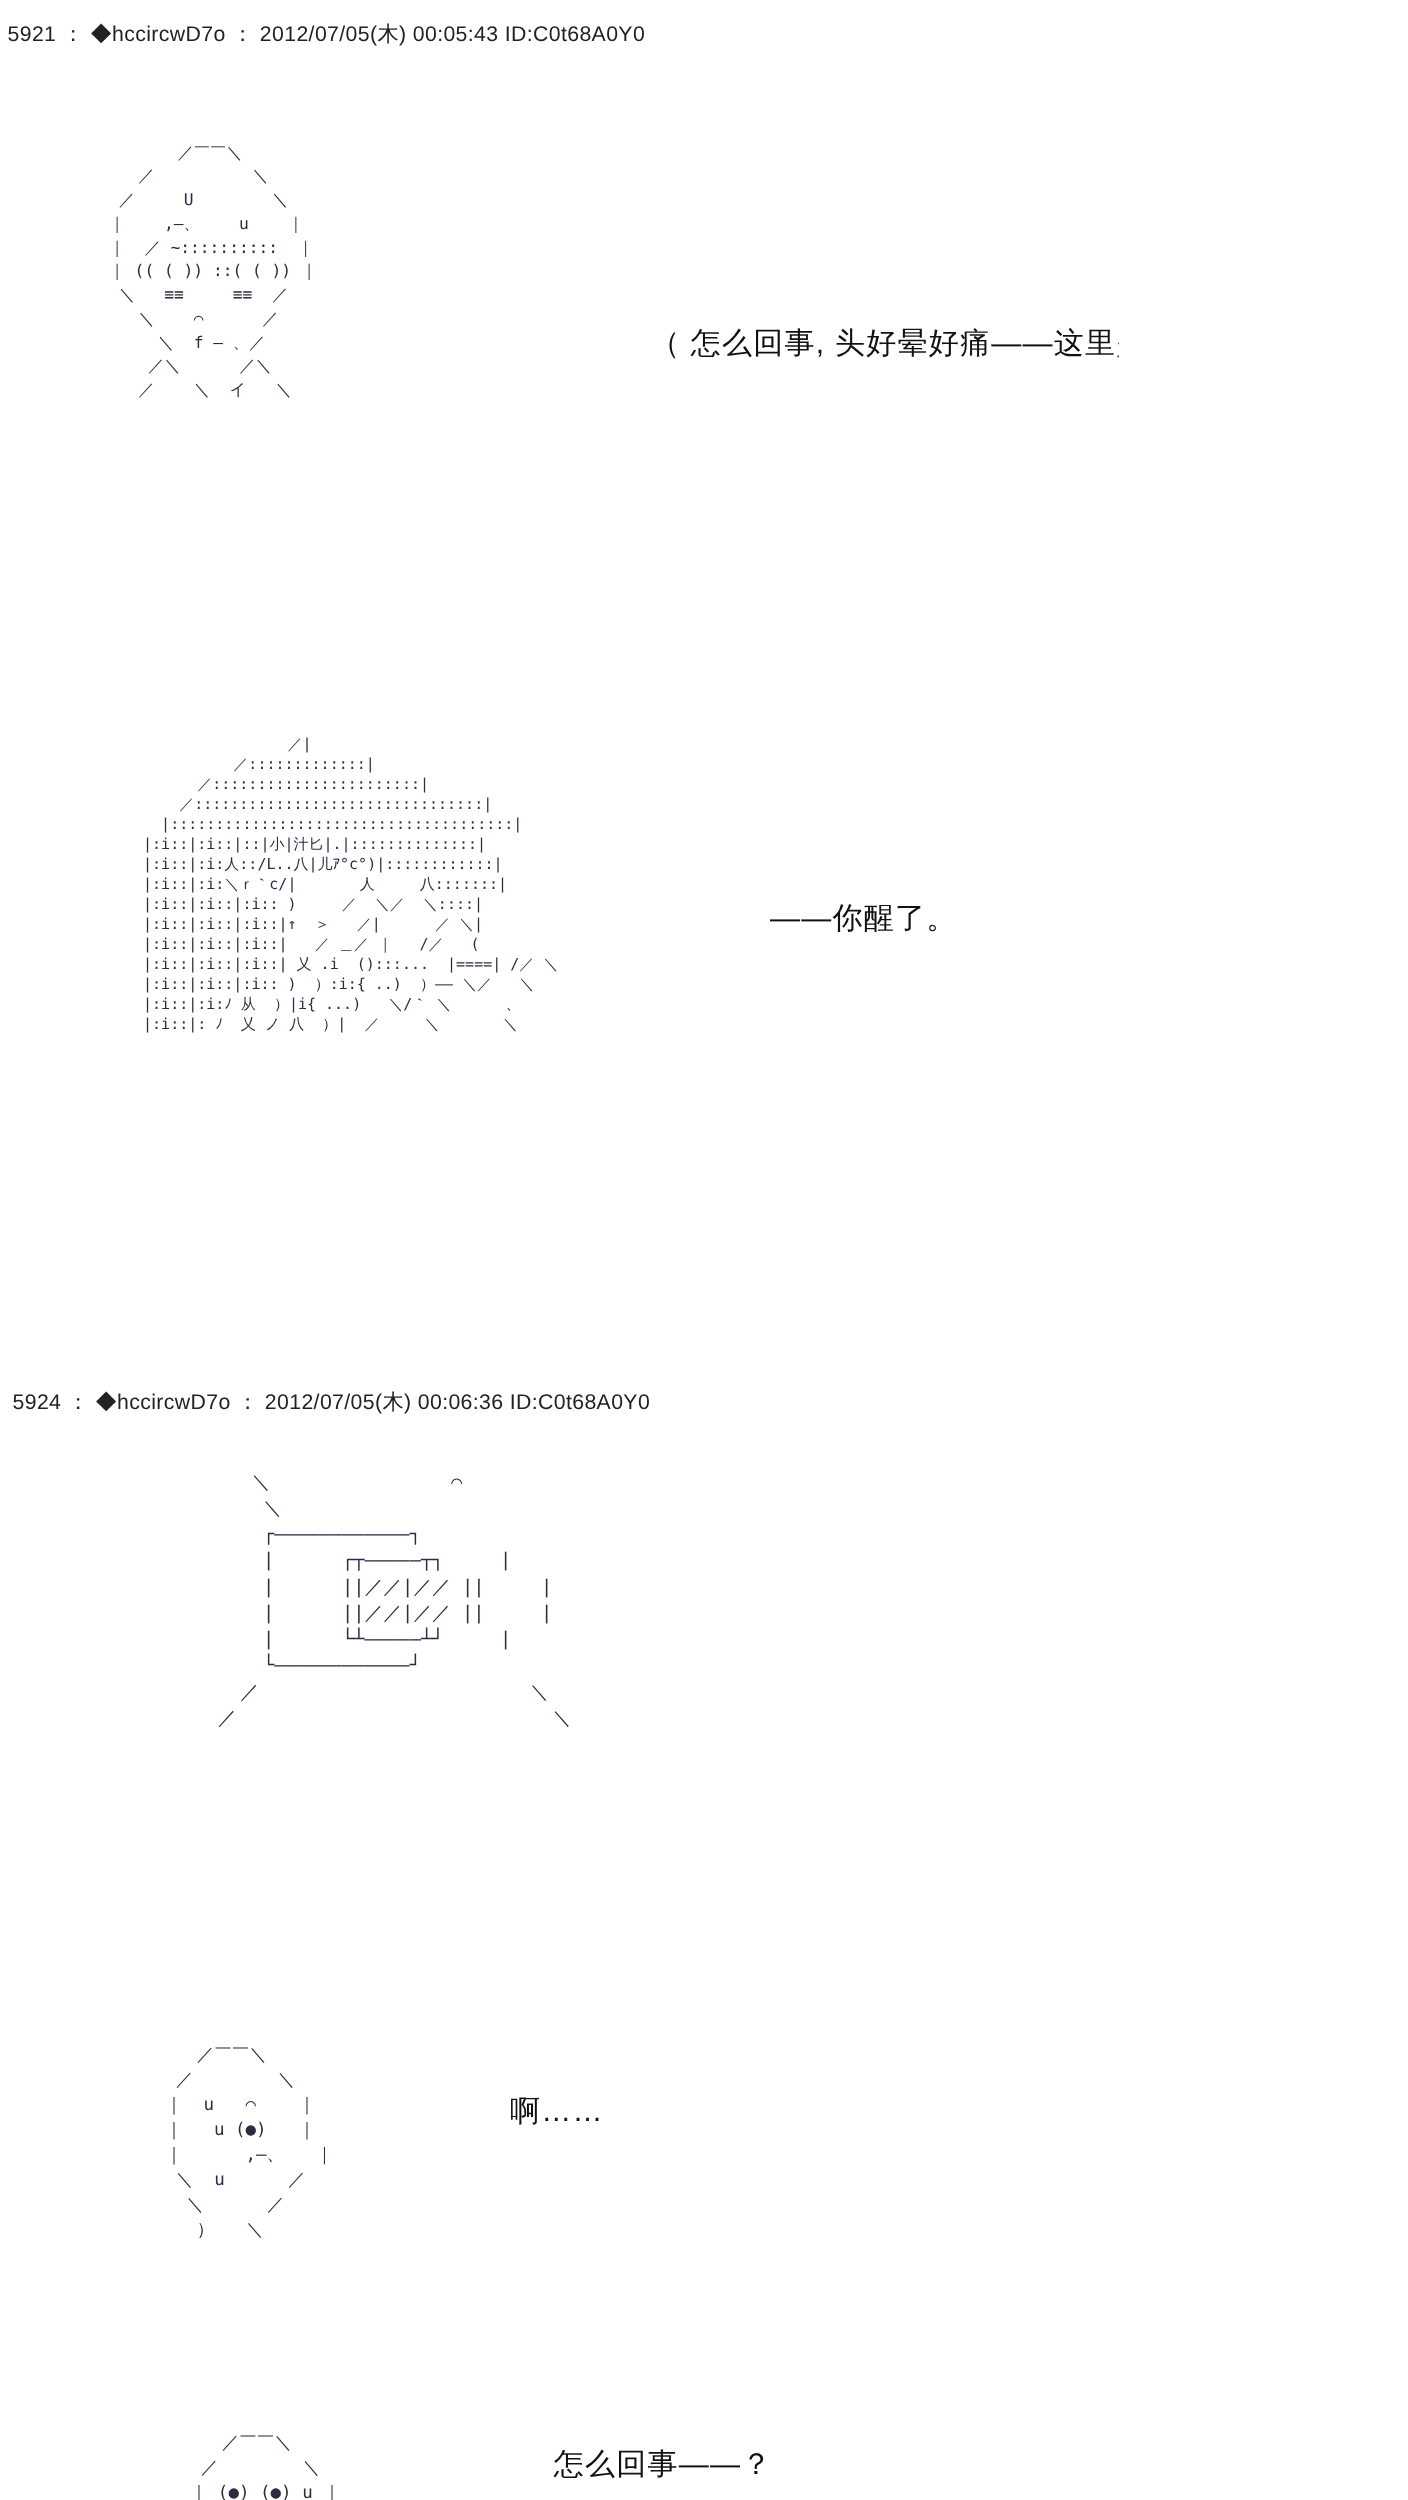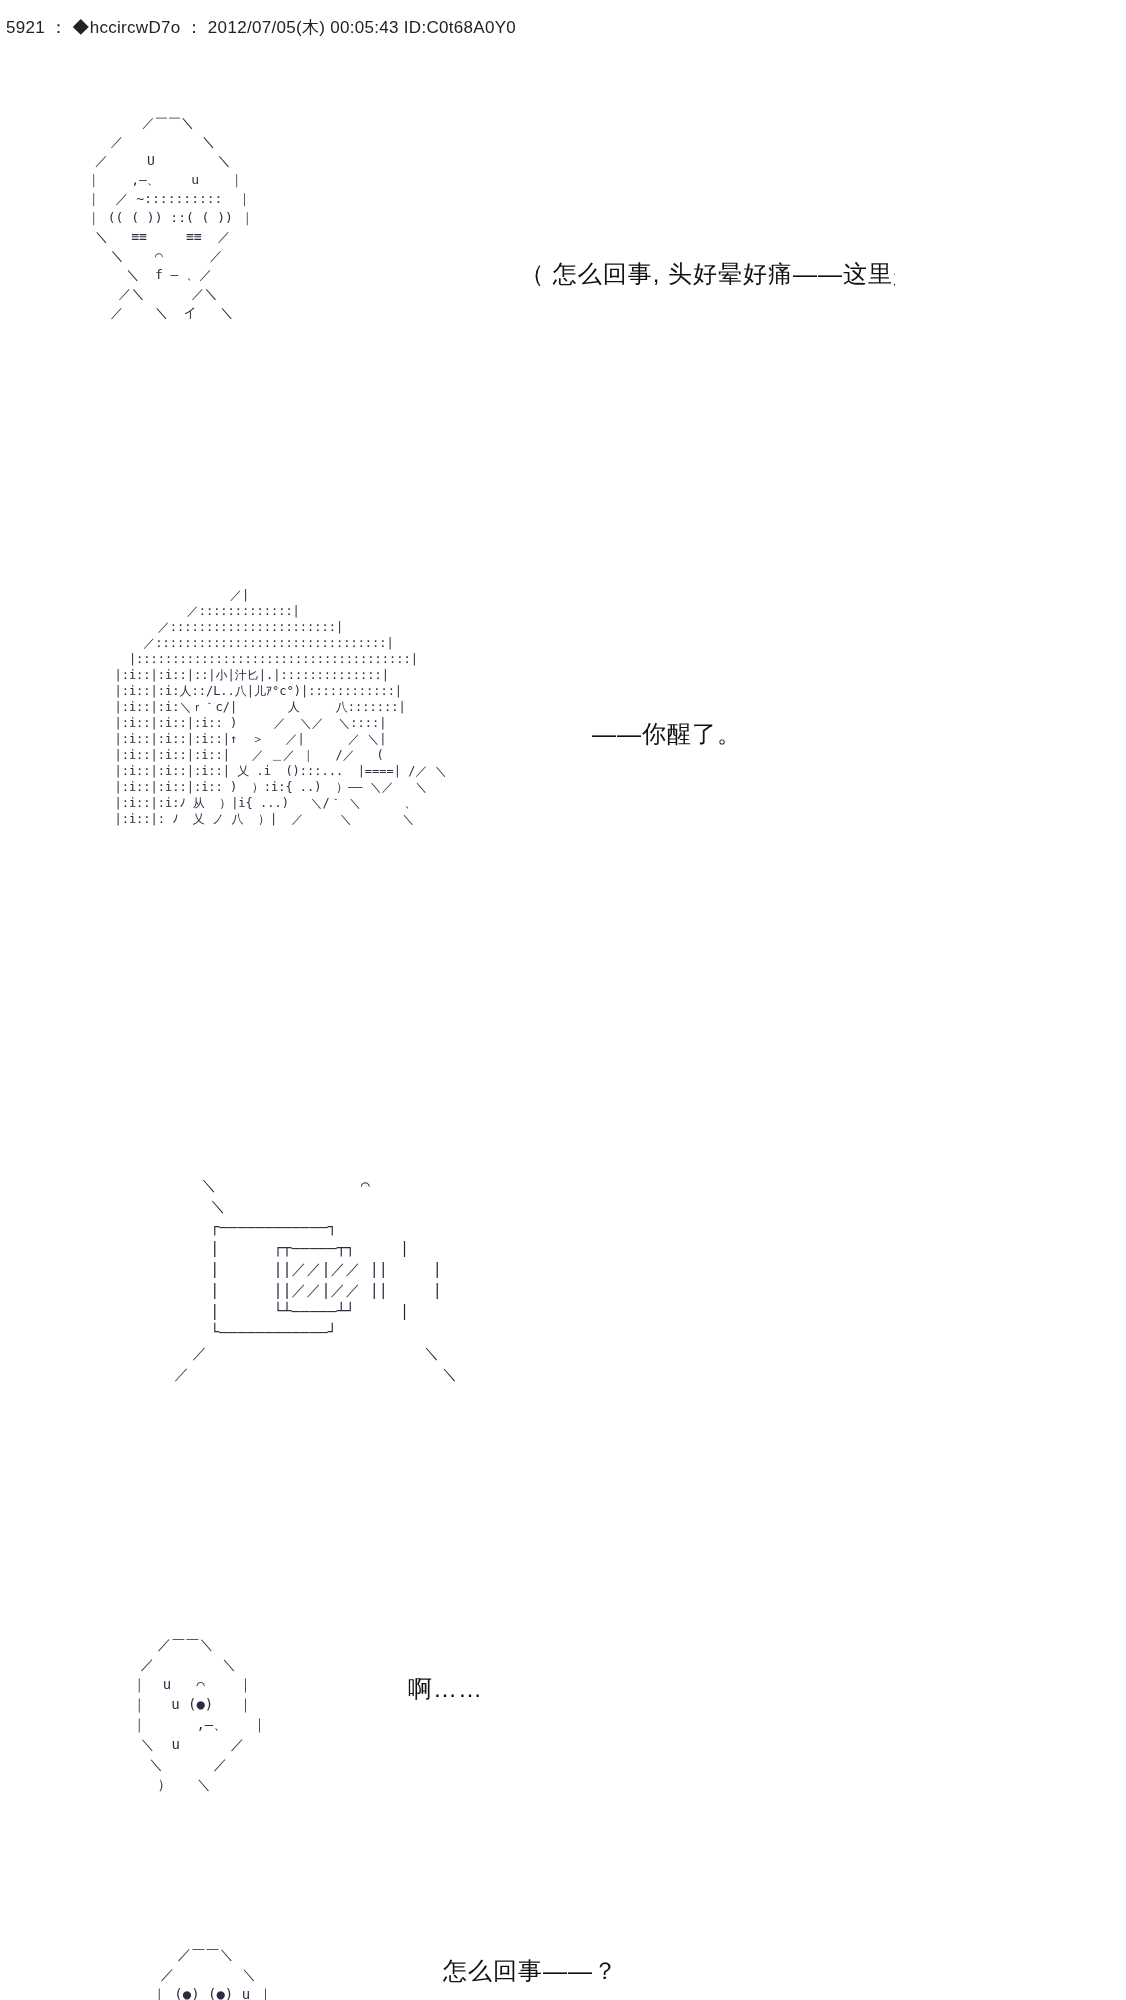--- a/index.html
+++ b/index.html
@@ -81,7 +81,7 @@
   |:i::|:i:ﾉ 从  ）|i{ ...)   ＼/｀ ＼      、
   |:i::|: ﾉ  乂 ノ 八  ）|  ／     ＼       ＼</pre>
 
-  <div class="abs dialog" style="left:592px; top:718px;">——你醒了。</div>
+  <div class="abs dialog" style="left:616px; top:718px;">——你醒了。</div>
 
 
   <pre class="abs aa" style="left:120px; top:1160px; font-size:15px; line-height:21px;">         ＼                ⌒

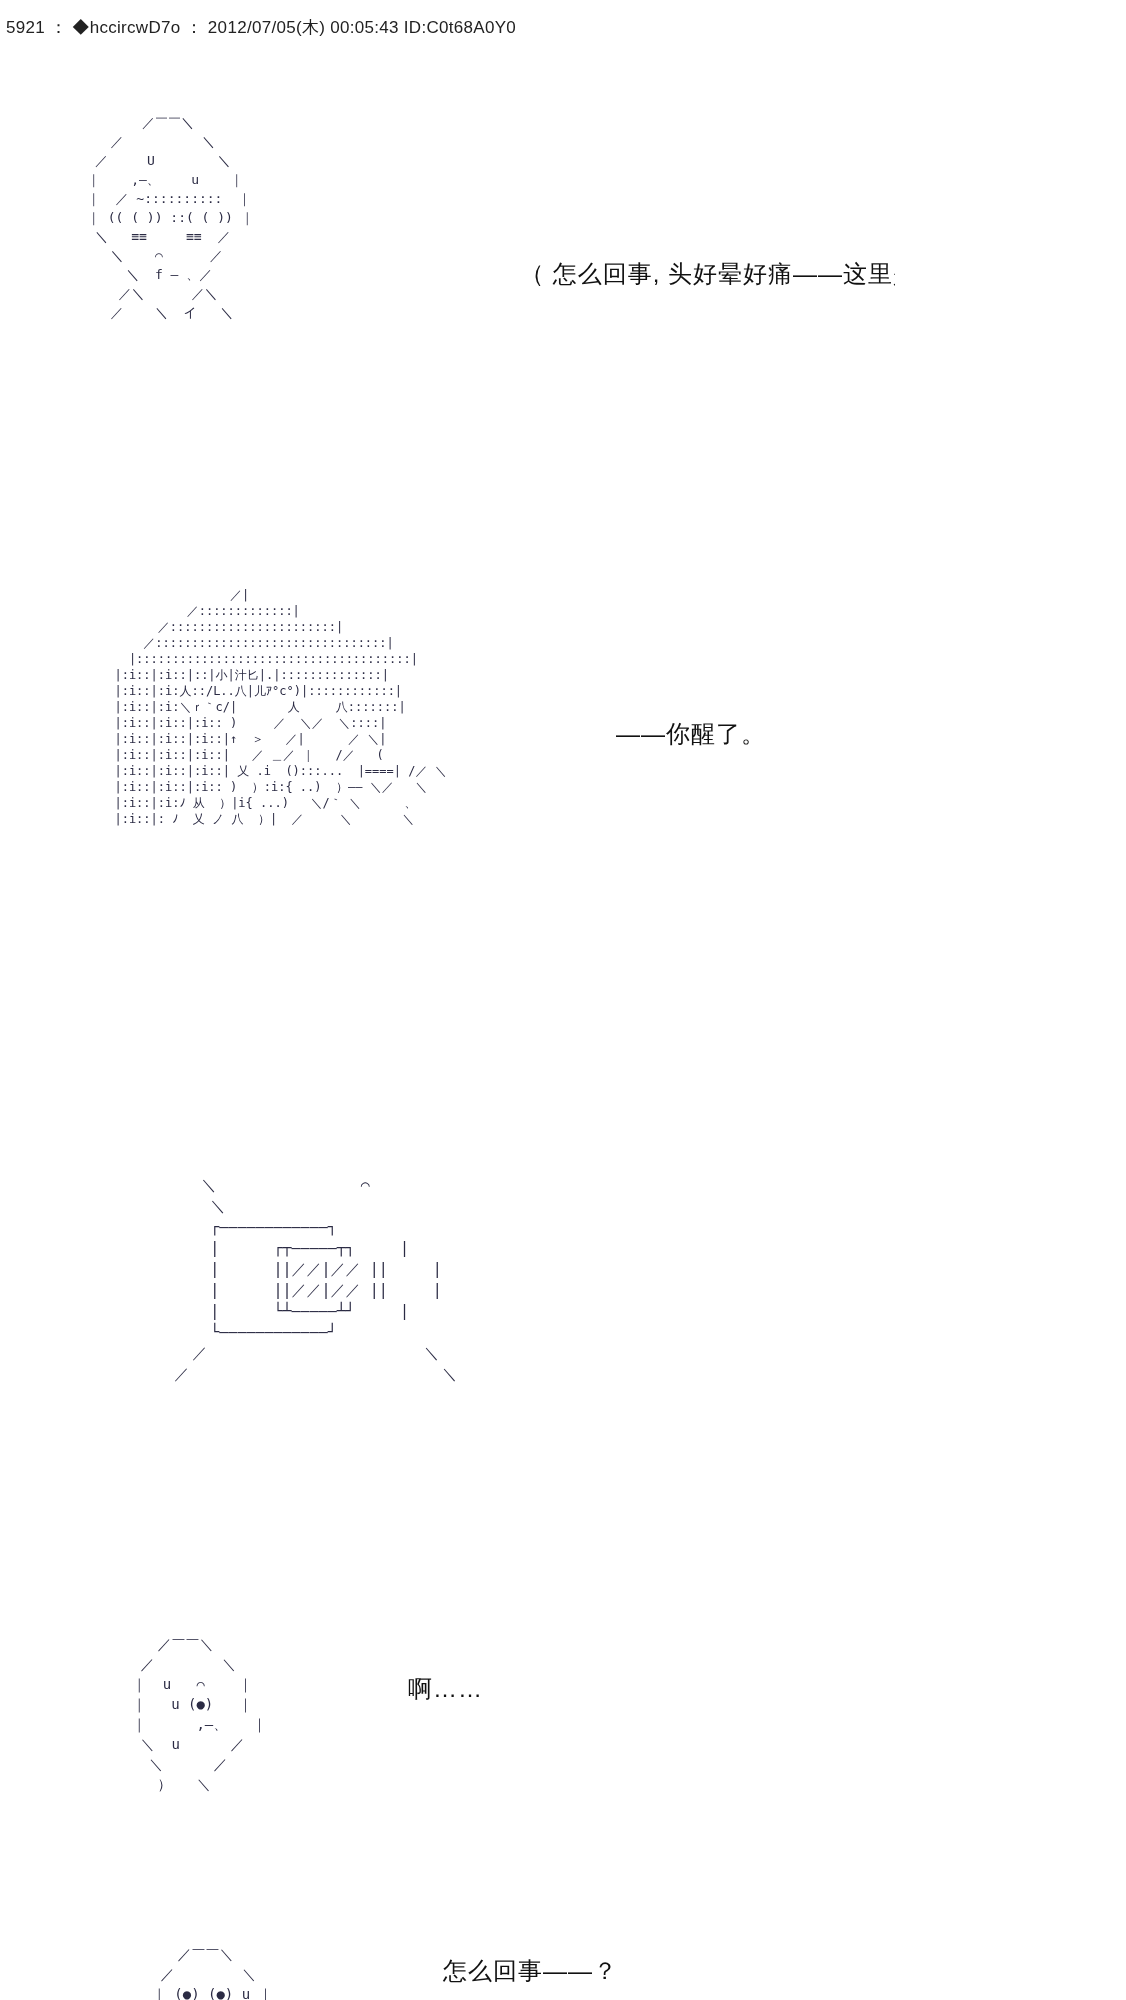--- a/index.html
+++ b/index.html
@@ -83,6 +83,7 @@
 
   <div class="abs dialog" style="left:616px; top:718px;">——你醒了。</div>
 
+  <div class="abs post-header" style="left:10px; top:1110px;">5924 ： ◆hccircwD7o ： 2012/07/05(木) 00:06:36 ID:C0t68A0Y0</div>
 
   <pre class="abs aa" style="left:120px; top:1160px; font-size:15px; line-height:21px;">         ＼                ⌒
           ＼

